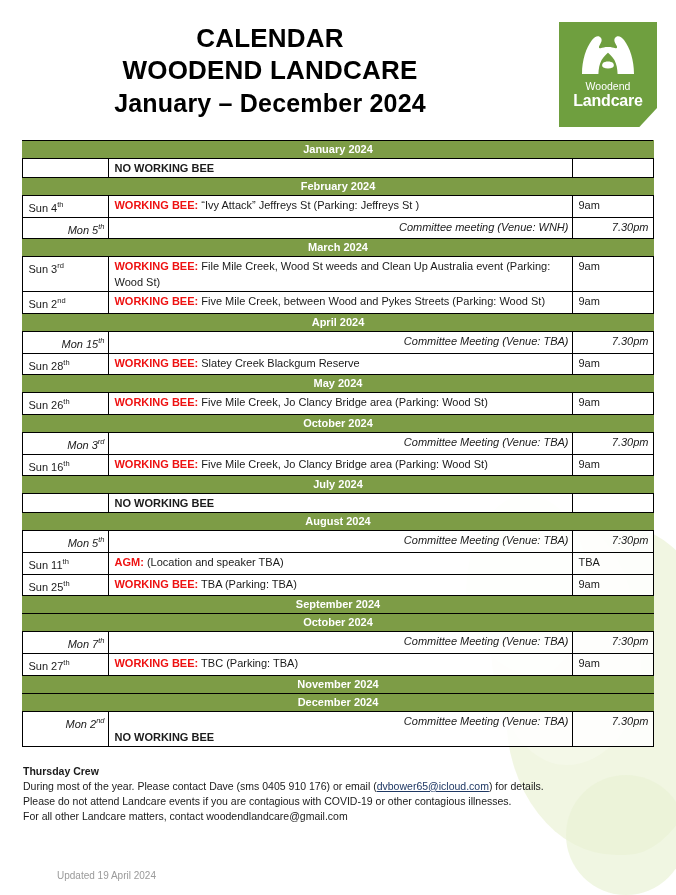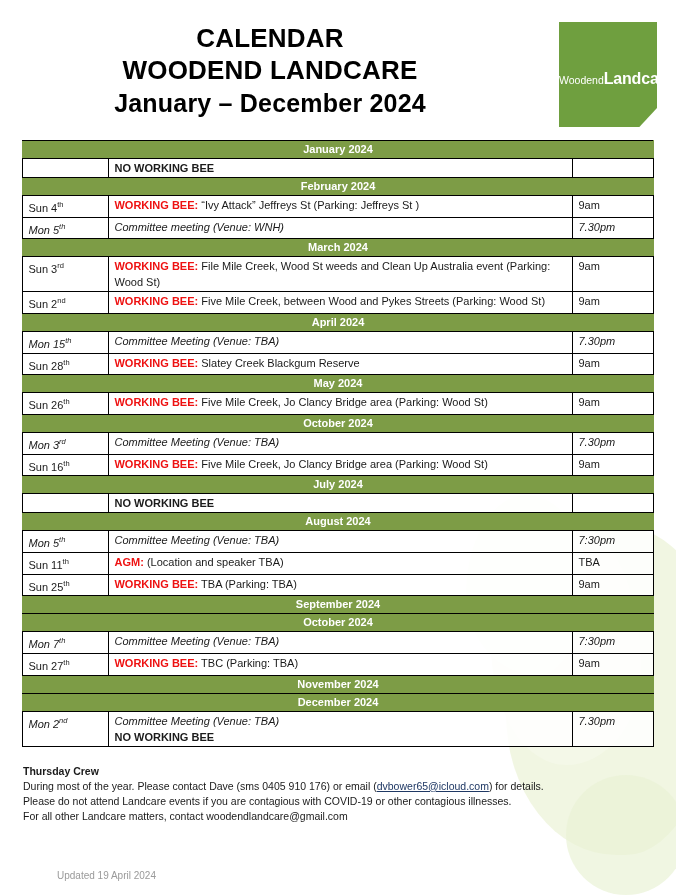--- a/index.html
+++ b/index.html
@@ -76,7 +76,7 @@
     -webkit-clip-path: polygon(0 0, 100% 0, 100% 82%, 82% 100%, 0 100%);
     clip-path: polygon(0 0, 100% 0, 100% 82%, 82% 100%, 0 100%);
     display: flex;
-    flex-direction: row;
+    flex-direction: column;
     align-items: center;
     justify-content: flex-start;
     padding-top: 8px;

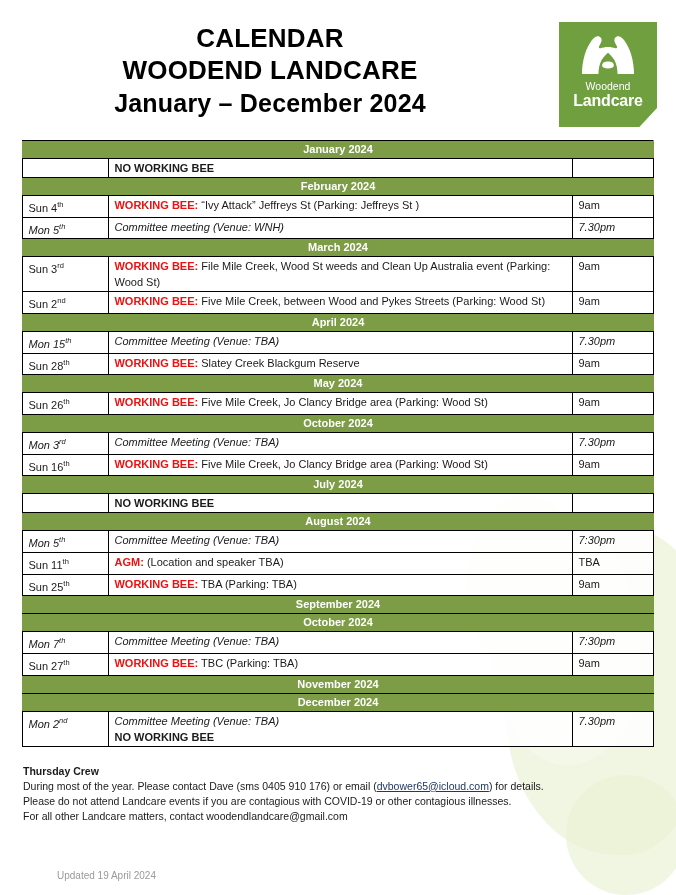--- a/index.html
+++ b/index.html
@@ -137,7 +137,7 @@
     background: rgba(255,255,255,0.86);
   }
 
-  .it { font-style: italic; }
+  .it { font-style: italic; text-align: right; }
   .bold { font-weight: bold; }
   .red { color: #ee1111; font-weight: bold; }
   sup { font-size: 7.5px; vertical-align: super; }

